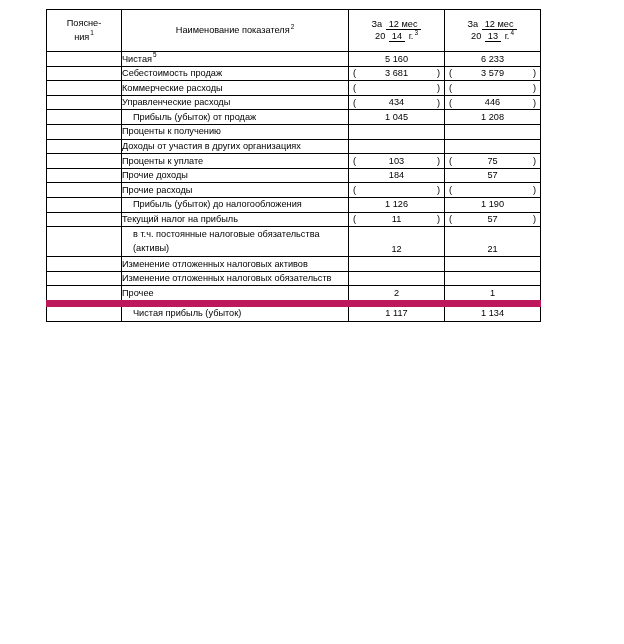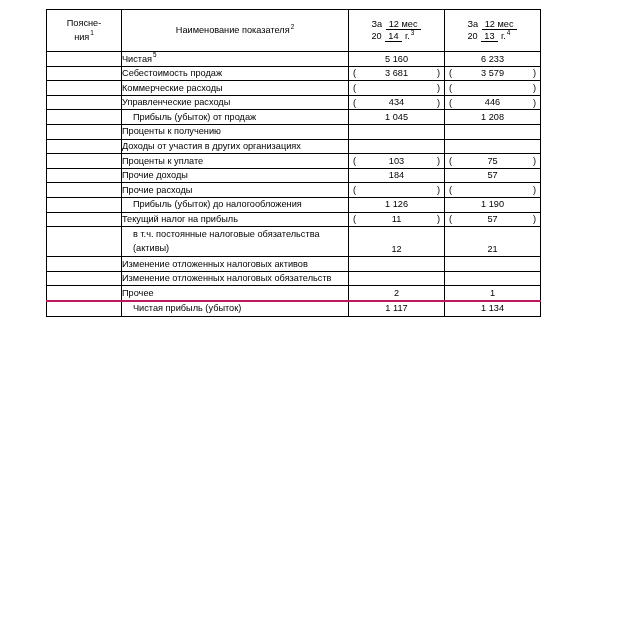--- a/index.html
+++ b/index.html
@@ -73,7 +73,7 @@
   
   .period {
     display: inline-block;
-    text-align: left;
+    text-align: center;
     white-space: nowrap;
   }
   .period .line1 {

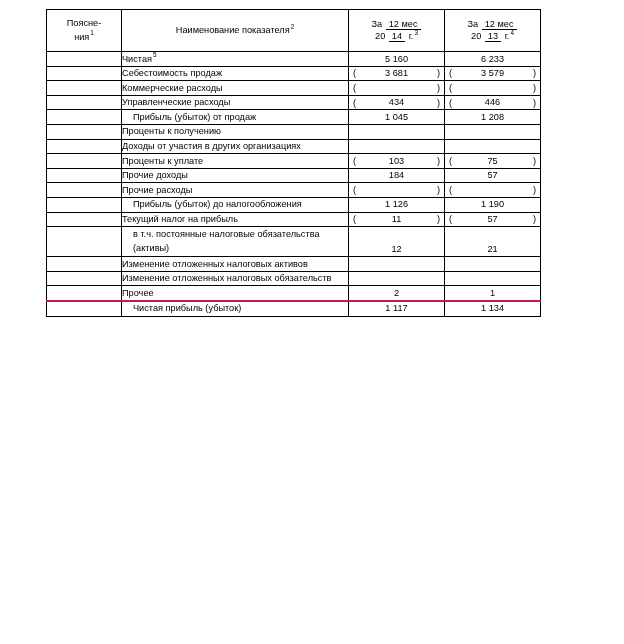--- a/index.html
+++ b/index.html
@@ -156,7 +156,7 @@
 
   
   tbody tr.total td {
-    border-top: 2px solid #be185d;
+    border-top: 7px solid #be185d;
   }
   thead tr th {
     border-bottom: 2px solid #000000;

